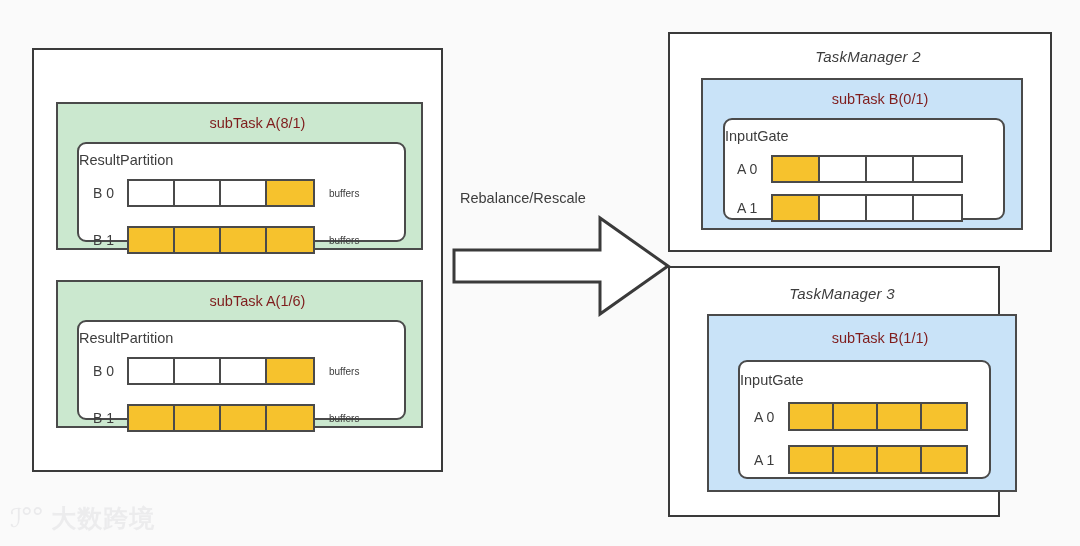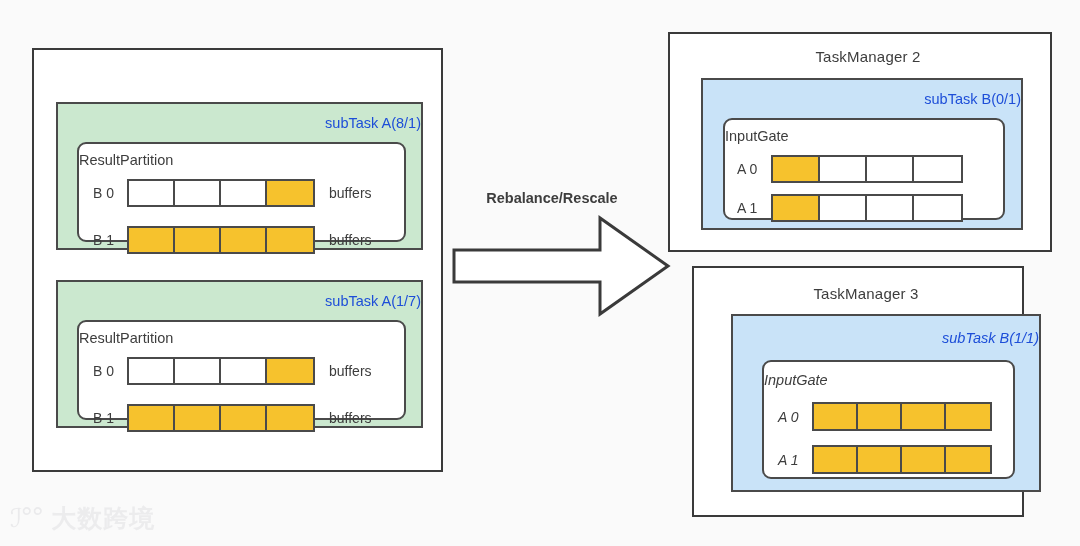--- a/index.html
+++ b/index.html
@@ -31,6 +31,7 @@
     font-size: 15px;
     color: #3d3d3d;
     letter-spacing: .2px;
+    font-style: italic;
   }
 
   .subtask-panel {

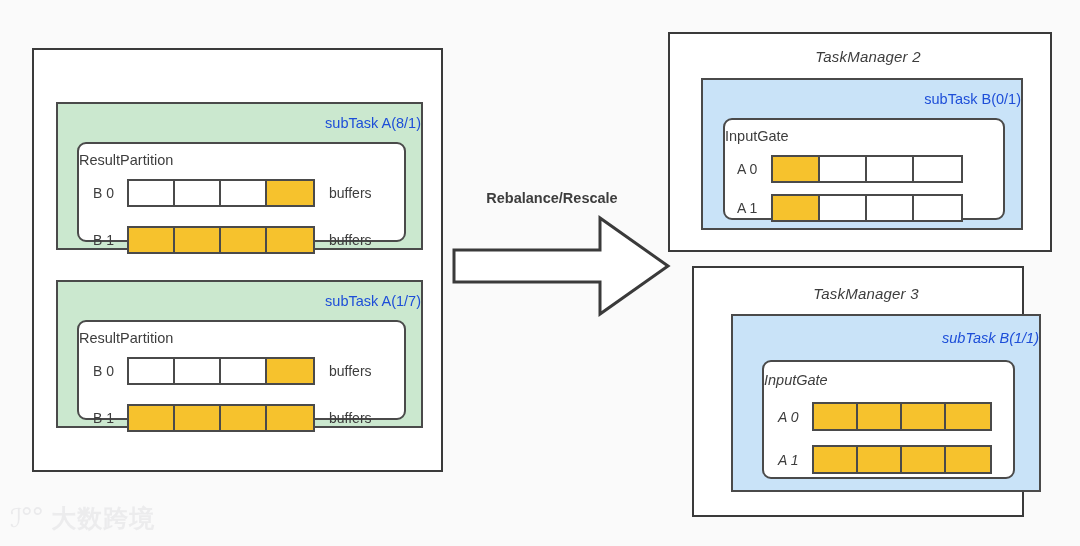--- a/index.html
+++ b/index.html
@@ -44,9 +44,9 @@
   .subtask-title {
     position: absolute;
     left: 0; right: 0;
-    text-align: right;
+    text-align: center;
     font-size: 14.5px;
-    color: #1d4ed8;
+    color: #7f1d1d;
     padding-left: 36px;
   }
 

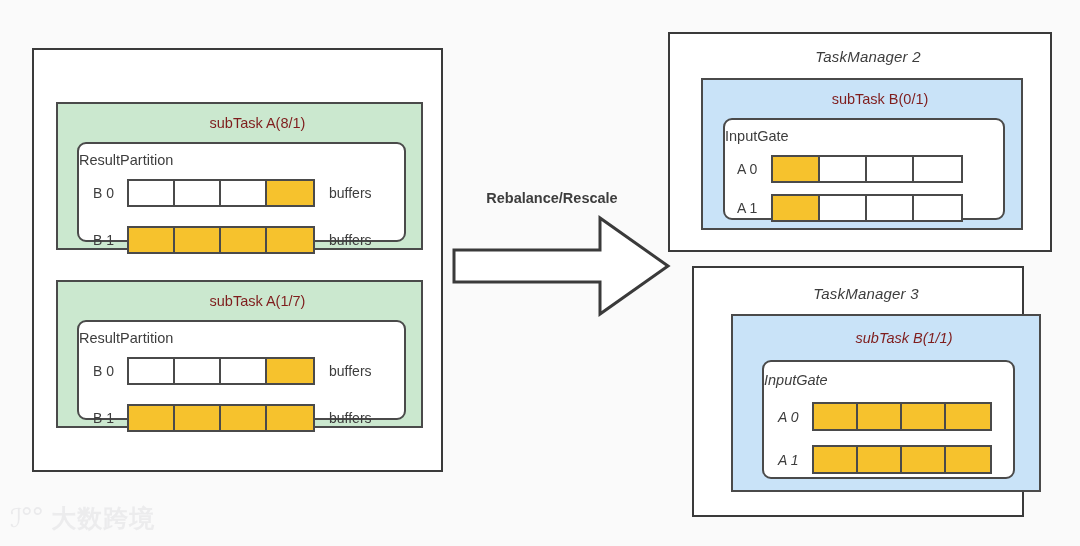--- a/index.html
+++ b/index.html
@@ -91,7 +91,7 @@
   .cell:last-child { border-right: none; }
   .cell.filled { background: #f6c22d; }
   .buf-suffix {
-    font-size: 14px;
+    font-size: 10px;
     color: #3d3d3d;
     margin-left: 14px;
     white-space: nowrap;

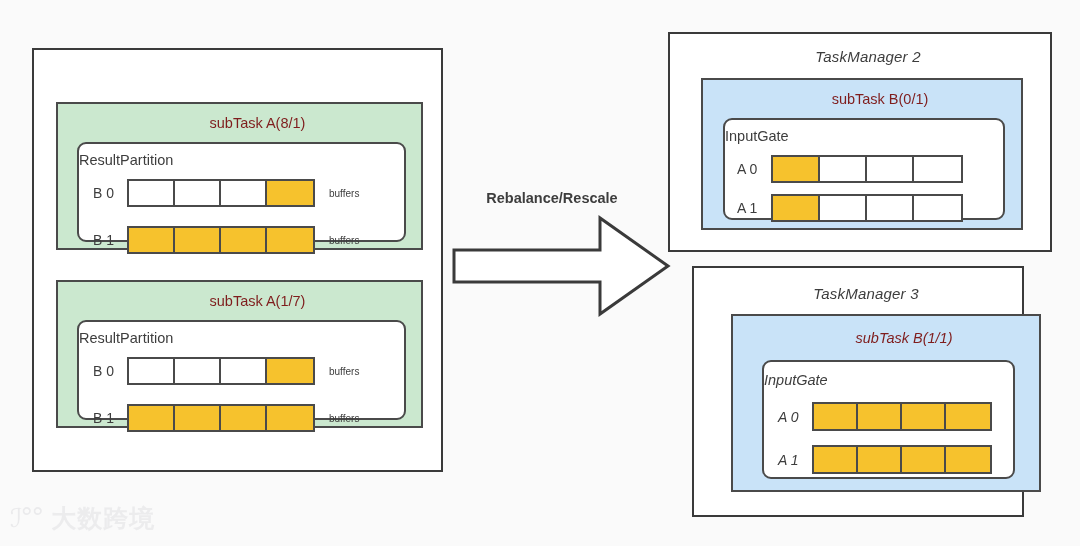--- a/index.html
+++ b/index.html
@@ -107,11 +107,9 @@
   }
   #arrow-label {
     position: absolute;
-    top: 0; left: 0; width: 200px;
-    text-align: center;
+    top: 0; left: 8px; width: 200px;
     font-size: 14.5px;
     color: #3d3d3d;
-    font-weight: bold;
   }
   #arrow-svg { position: absolute; top: 22px; left: 0; }
 

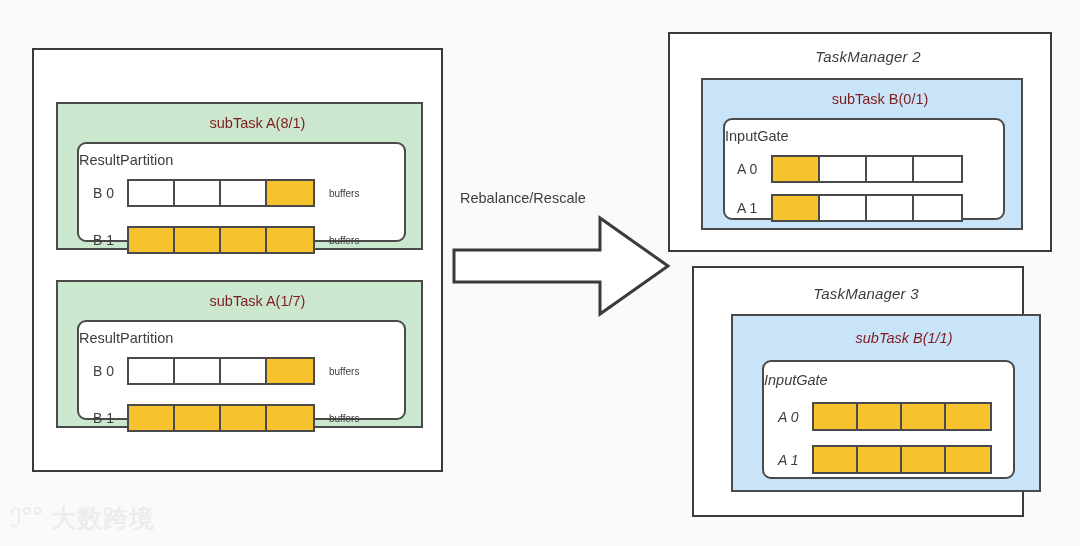--- a/index.html
+++ b/index.html
@@ -177,7 +177,7 @@
     </div>
 
     <div class="subtask-panel green" style="left:22px; top:230px; width:367px; height:148px;">
-      <div class="subtask-title" style="top:11px;">subTask A(1/7)</div>
+      <div class="subtask-title" style="top:11px;">subTask A(1/6)</div>
 
       <div class="inner-card" style="left:19px; top:38px; width:329px; height:100px;">
         <div class="inner-title" style="top:8px;">ResultPartition</div>

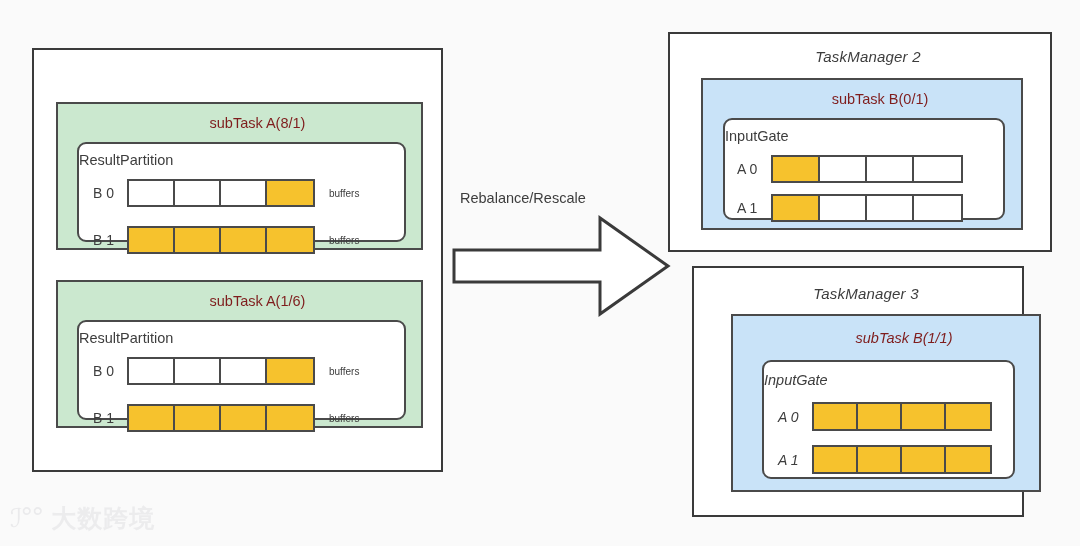--- a/index.html
+++ b/index.html
@@ -246,7 +246,7 @@
     </div>
   </div>
 
-  <div class="tm-box" style="left:668px; top:266px; width:332px; height:251px;margin-left:24px;">
+  <div class="tm-box" style="left:668px; top:266px; width:332px; height:251px;">
     <div class="tm-title" style="top:17px;">TaskManager 3</div>
 
     <div class="subtask-panel blue" style="left:37px; top:46px; width:310px; height:178px;font-style:italic;">

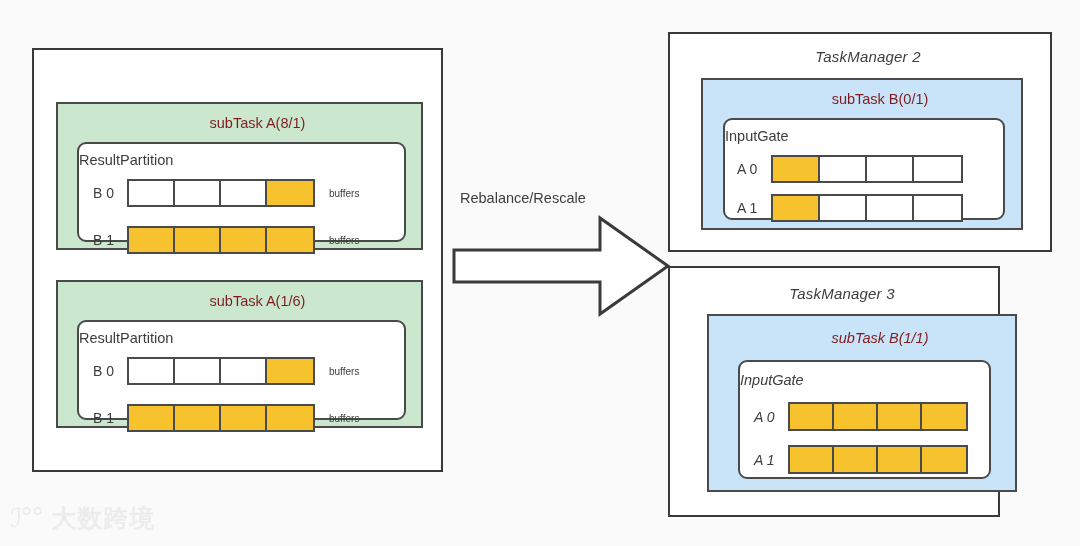--- a/index.html
+++ b/index.html
@@ -249,7 +249,7 @@
   <div class="tm-box" style="left:668px; top:266px; width:332px; height:251px;">
     <div class="tm-title" style="top:17px;">TaskManager 3</div>
 
-    <div class="subtask-panel blue" style="left:37px; top:46px; width:310px; height:178px;font-style:italic;">
+    <div class="subtask-panel blue" style="left:37px; top:46px; width:310px; height:178px;">
       <div class="subtask-title" style="top:14px;">subTask B(1/1)</div>
 
       <div class="inner-card" style="left:29px; top:44px; width:253px; height:119px;">

